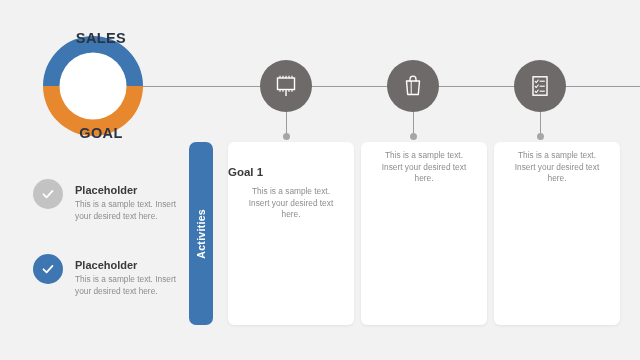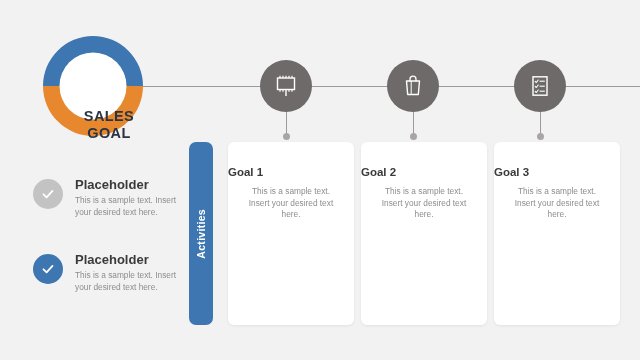--- a/index.html
+++ b/index.html
@@ -43,13 +43,13 @@
   .donut-svg { display: block; }
   .donut-label {
     position: absolute;
-    left: 16px; top: 0;
+    left: 8px; top: 0;
     width: 112px;
     height: 112px;
     display: flex;
     flex-direction: column;
     align-items: center;
-    justify-content: flex-end;
+    justify-content: space-between;
     pointer-events: none;
   }
   .donut-label span {

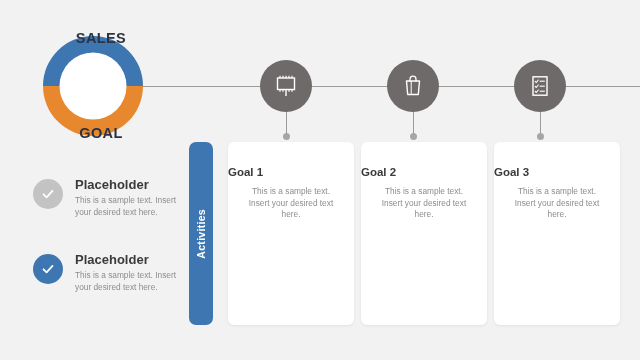--- a/index.html
+++ b/index.html
@@ -273,7 +273,6 @@
     <div class="card-body">This is a sample text. Insert your desired text here.</div>
   </div>
   <div class="card" id="card-2">
-    <div class="card-title">Goal 2</div>
     <div class="card-body">This is a sample text. Insert your desired text here.</div>
   </div>
   <div class="card" id="card-3">

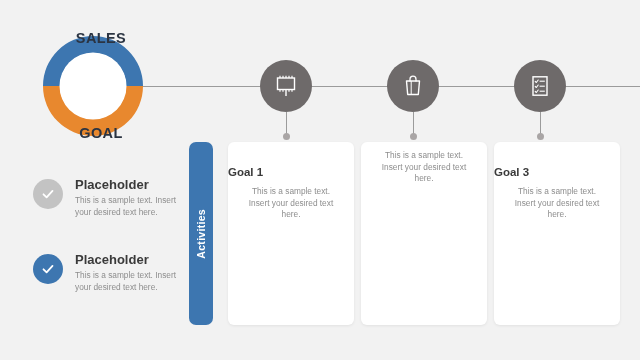--- a/index.html
+++ b/index.html
@@ -276,7 +276,6 @@
     <div class="card-body">This is a sample text. Insert your desired text here.</div>
   </div>
   <div class="card" id="card-3">
-    <div class="card-title">Goal 3</div>
     <div class="card-body">This is a sample text. Insert your desired text here.</div>
   </div>
 

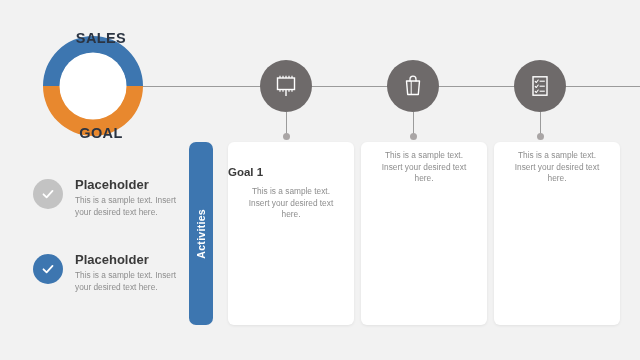--- a/index.html
+++ b/index.html
@@ -174,10 +174,10 @@
   .ph-check.blue { background: #3d76b0; }
   .ph-text { margin-left: 12px; }
   .ph-title {
-    font-size: 13px;
+    font-size: 11px;
     font-weight: bold;
     color: #3a3a3a;
-    margin: 0 0 3px 0;
+    margin: 7px 0 3px 0;
   }
   .ph-body {
     font-size: 8.3px;

